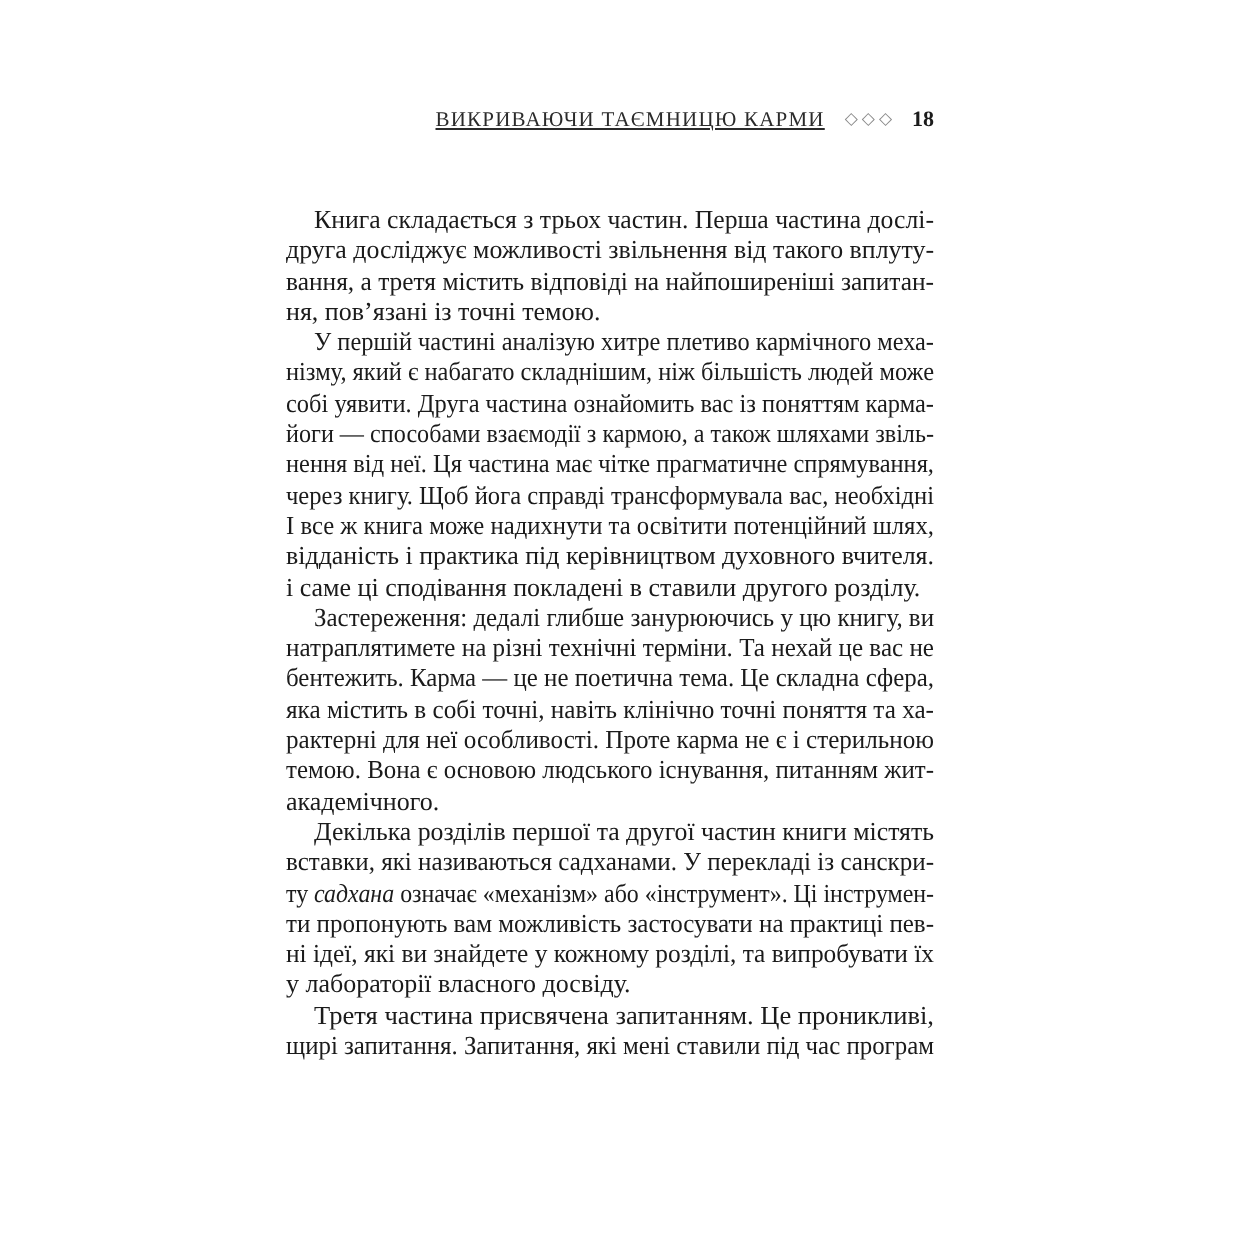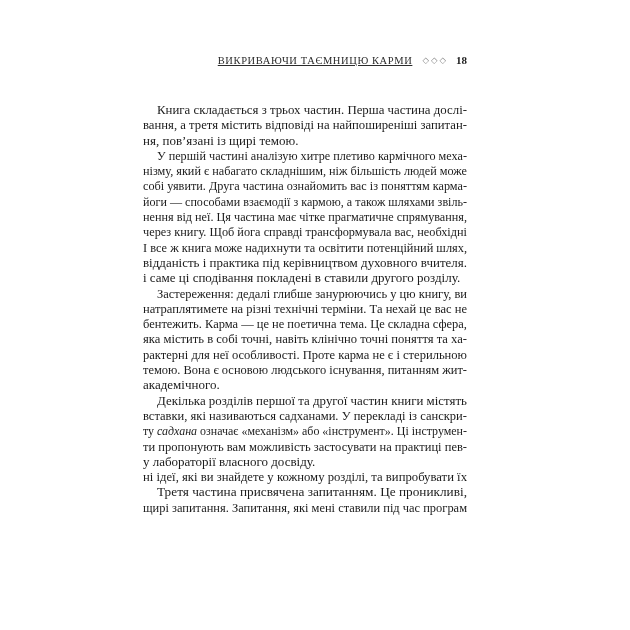--- a/index.html
+++ b/index.html
@@ -78,6 +78,7 @@
   <div class="text-block">
       <div class="paragraph">
         <div class="pline indent"><span class="linetext" style="transform: scaleX(0.988442);"><span>Книга складається з трьох частин. Перша частина дослі-</span></span></div>
+        <div class="pline"><span class="linetext" style="transform: scaleX(0.994532);"><span>друга досліджує можливості звільнення від такого вплуту-</span></span></div>
         <div class="pline"><span class="linetext" style="transform: scaleX(0.977376);"><span>вання, а третя містить відповіді на найпоширеніші запитан-</span></span></div>
         <div class="pline lastline"><span class="linetext" style="transform: scaleX(1);"><span>ня, пов’язані із щирі темою.</span></span></div>
       </div>

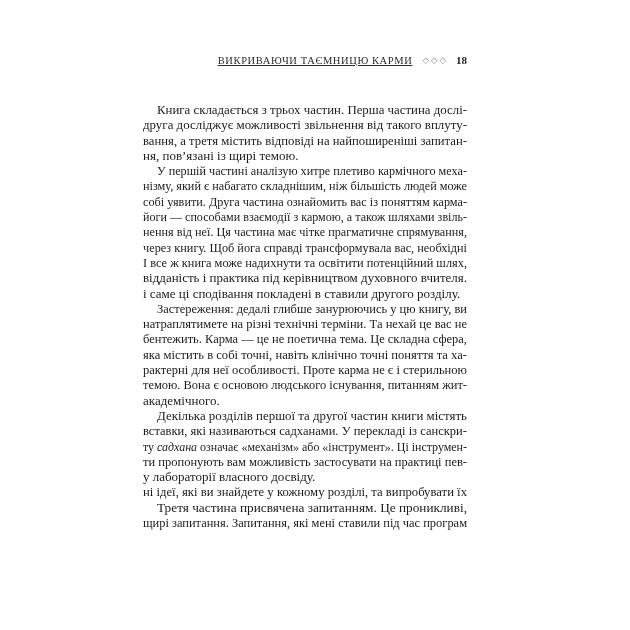--- a/index.html
+++ b/index.html
@@ -80,7 +80,7 @@
         <div class="pline indent"><span class="linetext" style="transform: scaleX(0.988442);"><span>Книга складається з трьох частин. Перша частина дослі-</span></span></div>
         <div class="pline"><span class="linetext" style="transform: scaleX(0.994532);"><span>друга досліджує можливості звільнення від такого вплуту-</span></span></div>
         <div class="pline"><span class="linetext" style="transform: scaleX(0.977376);"><span>вання, а третя містить відповіді на найпоширеніші запитан-</span></span></div>
-        <div class="pline lastline"><span class="linetext" style="transform: scaleX(1);"><span>ня, пов’язані із щирі темою.</span></span></div>
+        <div class="pline lastline"><span class="linetext" style="transform: scaleX(1);"><span>ня, пов’язані із точні темою.</span></span></div>
       </div>
       <div class="paragraph">
         <div class="pline indent"><span class="linetext" style="transform: scaleX(0.937707);"><span>У першій частині аналізую хитре плетиво кармічного меха-</span></span></div>

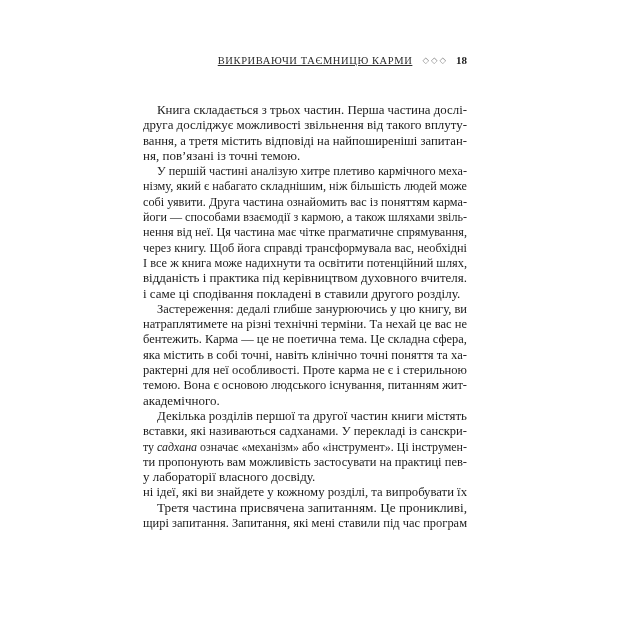--- a/index.html
+++ b/index.html
@@ -107,8 +107,8 @@
         <div class="pline"><span class="linetext" style="transform: scaleX(0.964062);"><span>вставки, які називаються садханами. У перекладі із санскри-</span></span></div>
         <div class="pline"><span class="linetext" style="transform: scaleX(0.919271);"><span>ту </span><i>садхана</i><span> означає «механізм» або «інструмент». Ці інструмен-</span></span></div>
         <div class="pline"><span class="linetext" style="transform: scaleX(0.961469);"><span>ти пропонують вам можливість застосувати на практиці пев-</span></span></div>
+        <div class="pline"><span class="linetext" style="transform: scaleX(0.976639);"><span>ні ідеї, які ви знайдете у кожному розділі, та випробувати їх</span></span></div>
         <div class="pline lastline"><span class="linetext" style="transform: scaleX(1);"><span>у лабораторії власного досвіду.</span></span></div>
-        <div class="pline"><span class="linetext" style="transform: scaleX(0.976639);"><span>ні ідеї, які ви знайдете у кожному розділі, та випробувати їх</span></span></div>
       </div>
       <div class="paragraph">
         <div class="pline indent"><span class="linetext" style="transform: scaleX(1.02147);"><span>Третя частина присвячена запитанням. Це проникливі,</span></span></div>

